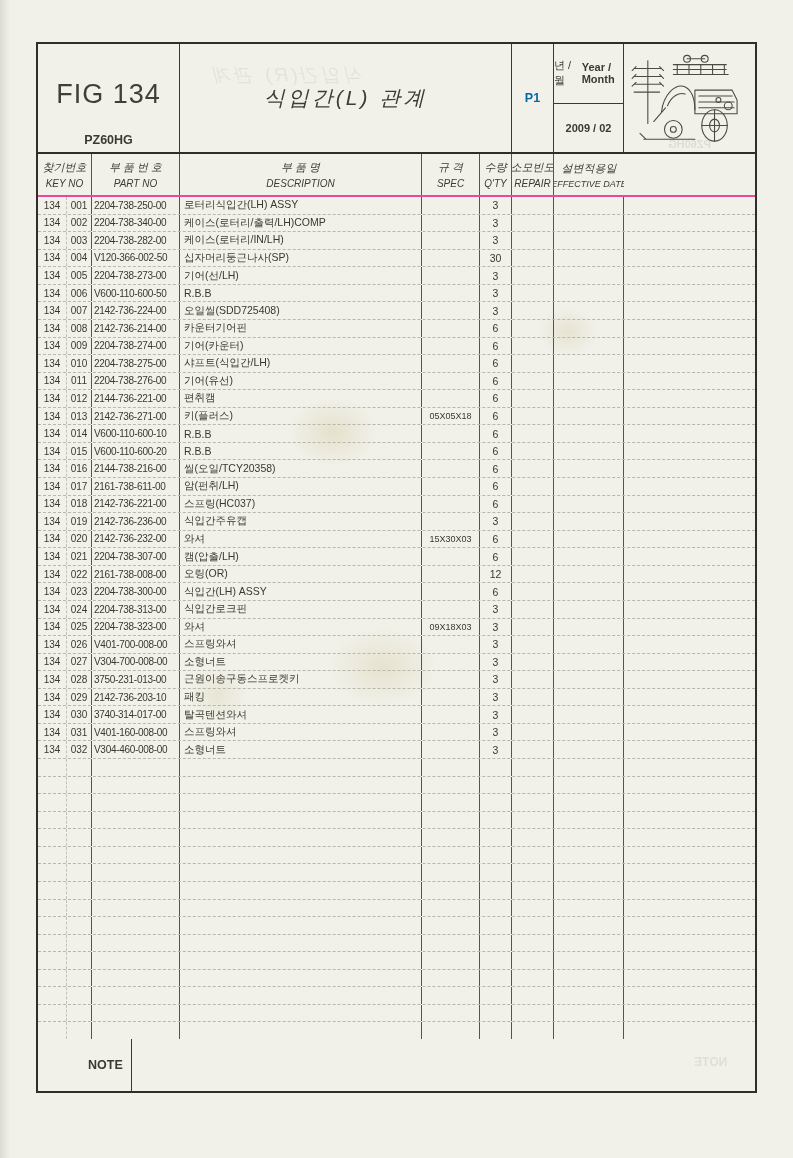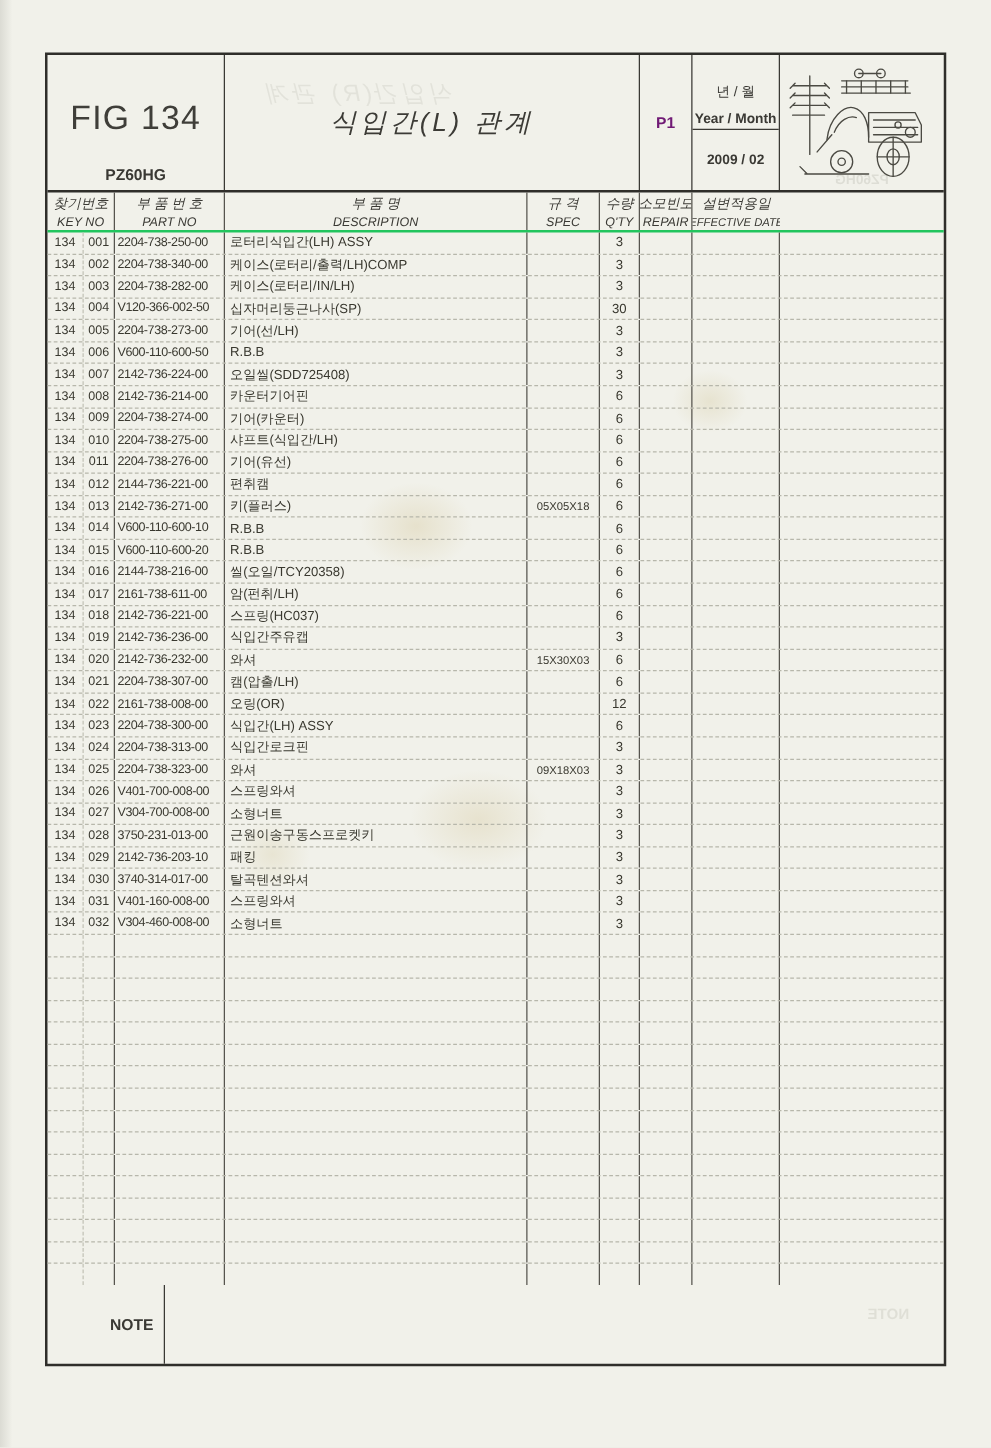--- a/index.html
+++ b/index.html
@@ -24,7 +24,7 @@
   .title-text { font-size:21px; letter-spacing:3px; color:#3c3b36; font-weight:500; }
   .p1cell { display:flex; align-items:center; justify-content:center; font-size:12.5px; font-weight:bold; color:#701a75; }
   .ymcell { display:flex; flex-direction:column; font-size:11px; color:#3a3934; }
-  .ym-top { height:60px; border-bottom:1.5px solid #3a3934; display:flex; flex-direction:column;
+  .ym-top { height:60px; border-bottom:1.5px solid #3a3934; display:flex; flex-direction:row;
     align-items:center; justify-content:flex-end; padding-bottom:2px; gap:8px; }
   .ym-en { font-weight:bold; }
   .ym-date { flex:1; display:flex; align-items:center; justify-content:center; font-weight:bold; }

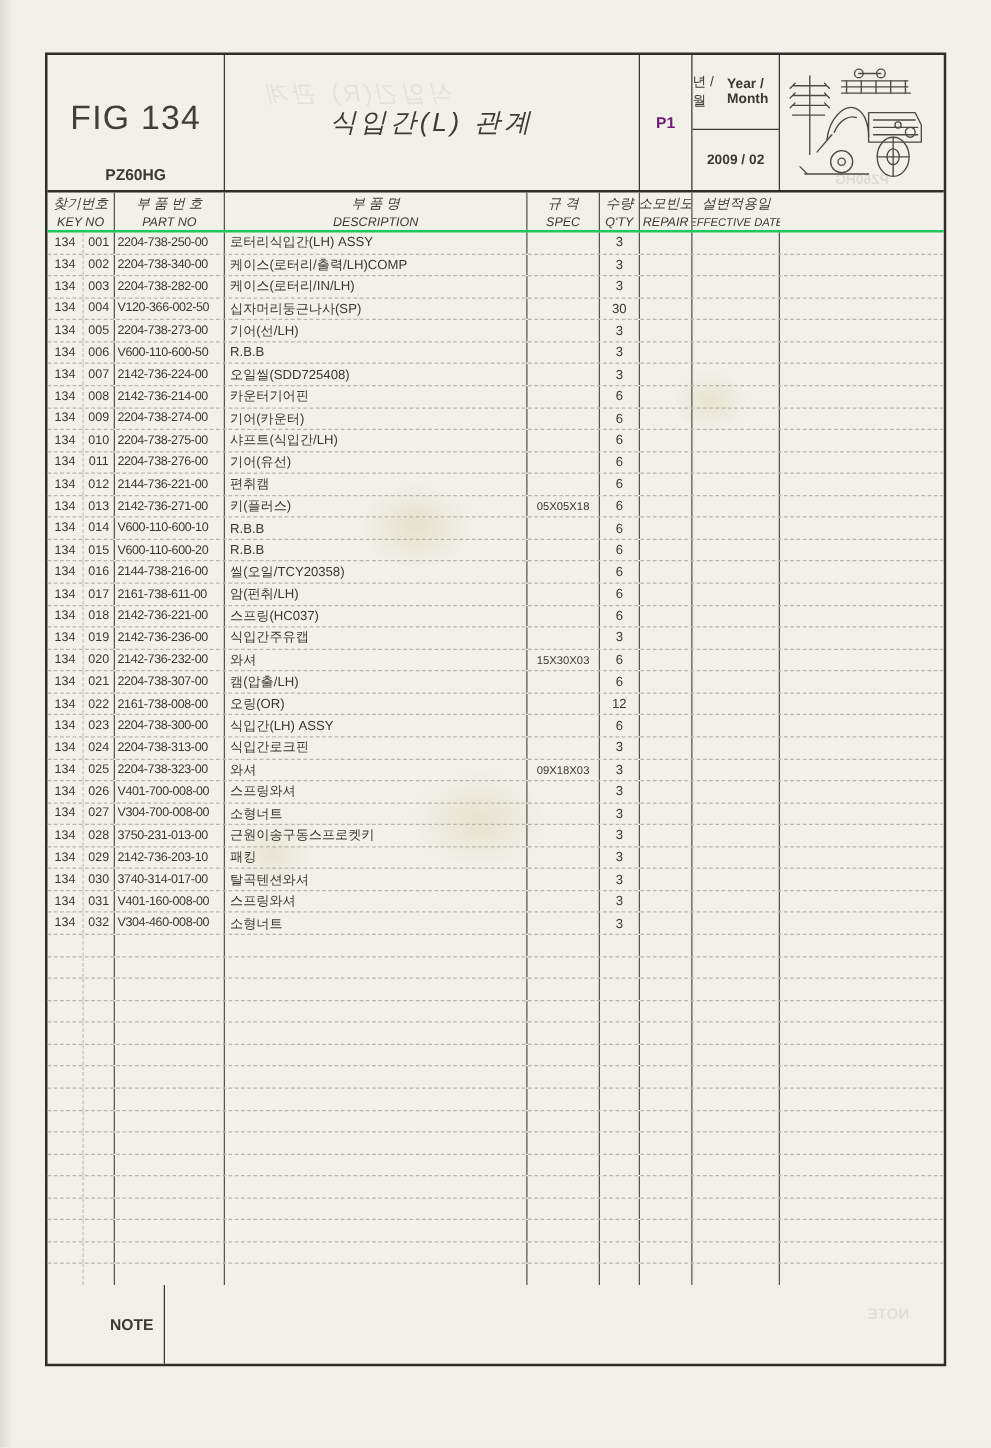--- a/index.html
+++ b/index.html
@@ -22,7 +22,7 @@
     font-size:12.5px; font-weight:bold; color:#3a3934; }
   .titlecell { display:flex; align-items:center; justify-content:center;font-style:italic; }
   .title-text { font-size:21px; letter-spacing:3px; color:#3c3b36; font-weight:500; }
-  .p1cell { display:flex; align-items:center; justify-content:center; font-size:12.5px; font-weight:bold; color:#701a75; }
+  .p1cell { display:flex; align-items:center; justify-content:center; font-size:12.5px; font-weight:bold; color:#0369a1; }
   .ymcell { display:flex; flex-direction:column; font-size:11px; color:#3a3934; }
   .ym-top { height:60px; border-bottom:1.5px solid #3a3934; display:flex; flex-direction:row;
     align-items:center; justify-content:flex-end; padding-bottom:2px; gap:8px; }

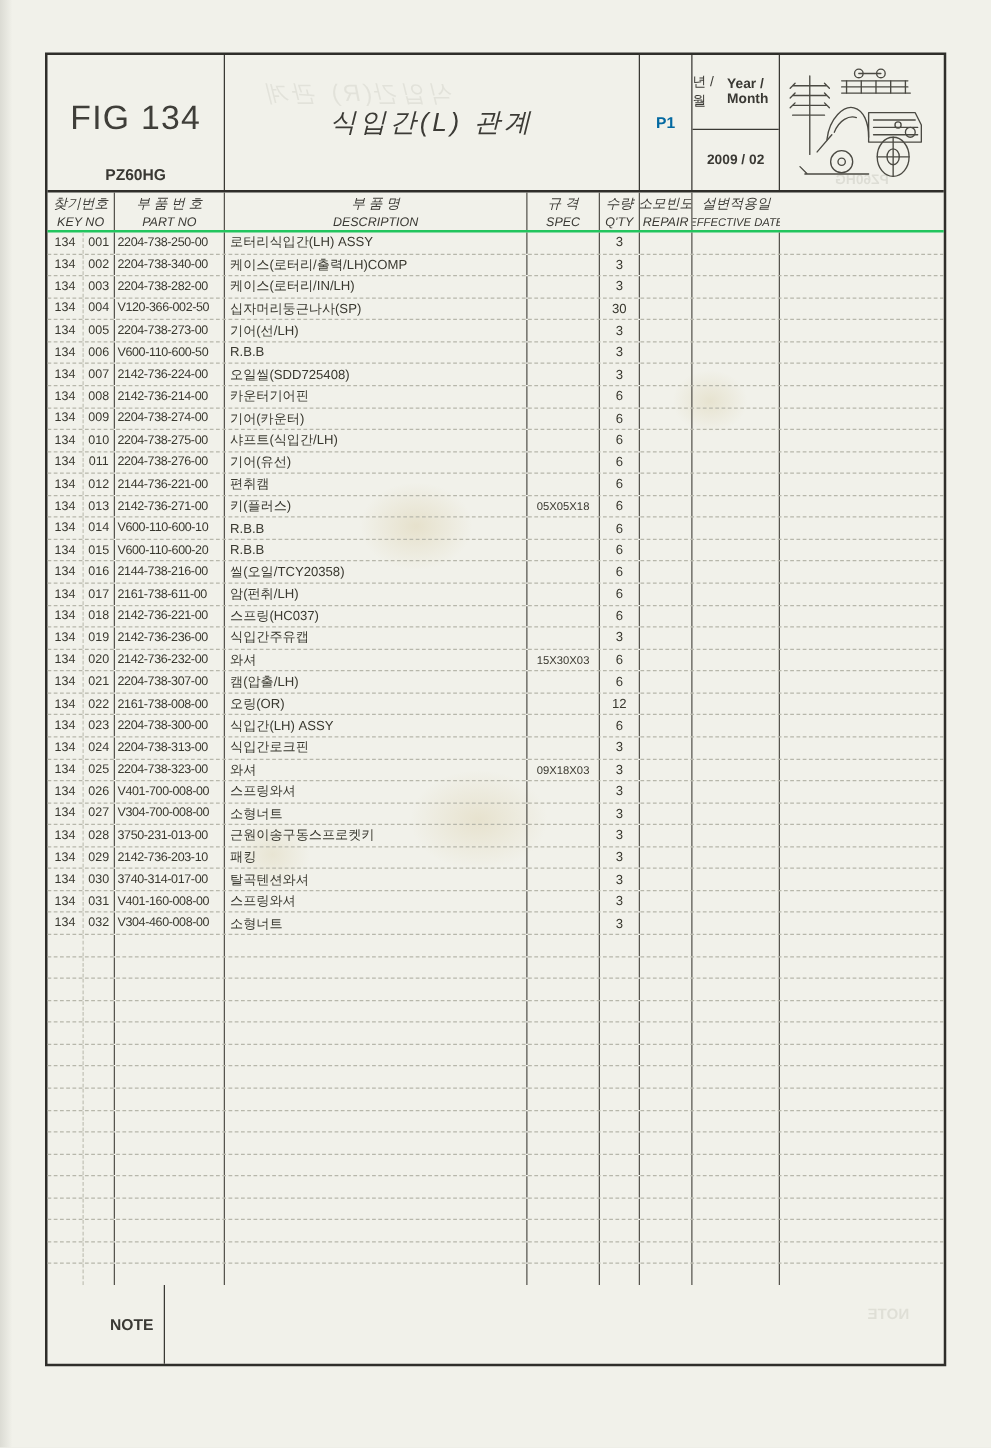--- a/index.html
+++ b/index.html
@@ -36,8 +36,8 @@
   .g-note { right:28px; top:16px; font-size:12px; font-weight:bold; opacity:.13; }
 
   
-  .colheader { height:32px; display:grid; grid-template-columns:54px 88px 242px 58px 32px 42px 70px 1fr;
-    border-bottom:2px solid #22c55e; }
+  .colheader { height:43px; display:grid; grid-template-columns:54px 88px 242px 58px 32px 42px 70px 1fr;
+    border-bottom:2px solid #ec4899; }
   .ch { border-right:1px solid #56544e; display:flex; flex-direction:column; align-items:center; justify-content:center;
     gap:3px; font-style:italic; color:#3b3a35; overflow:hidden; }
   .ch:last-child { border-right:none; }

